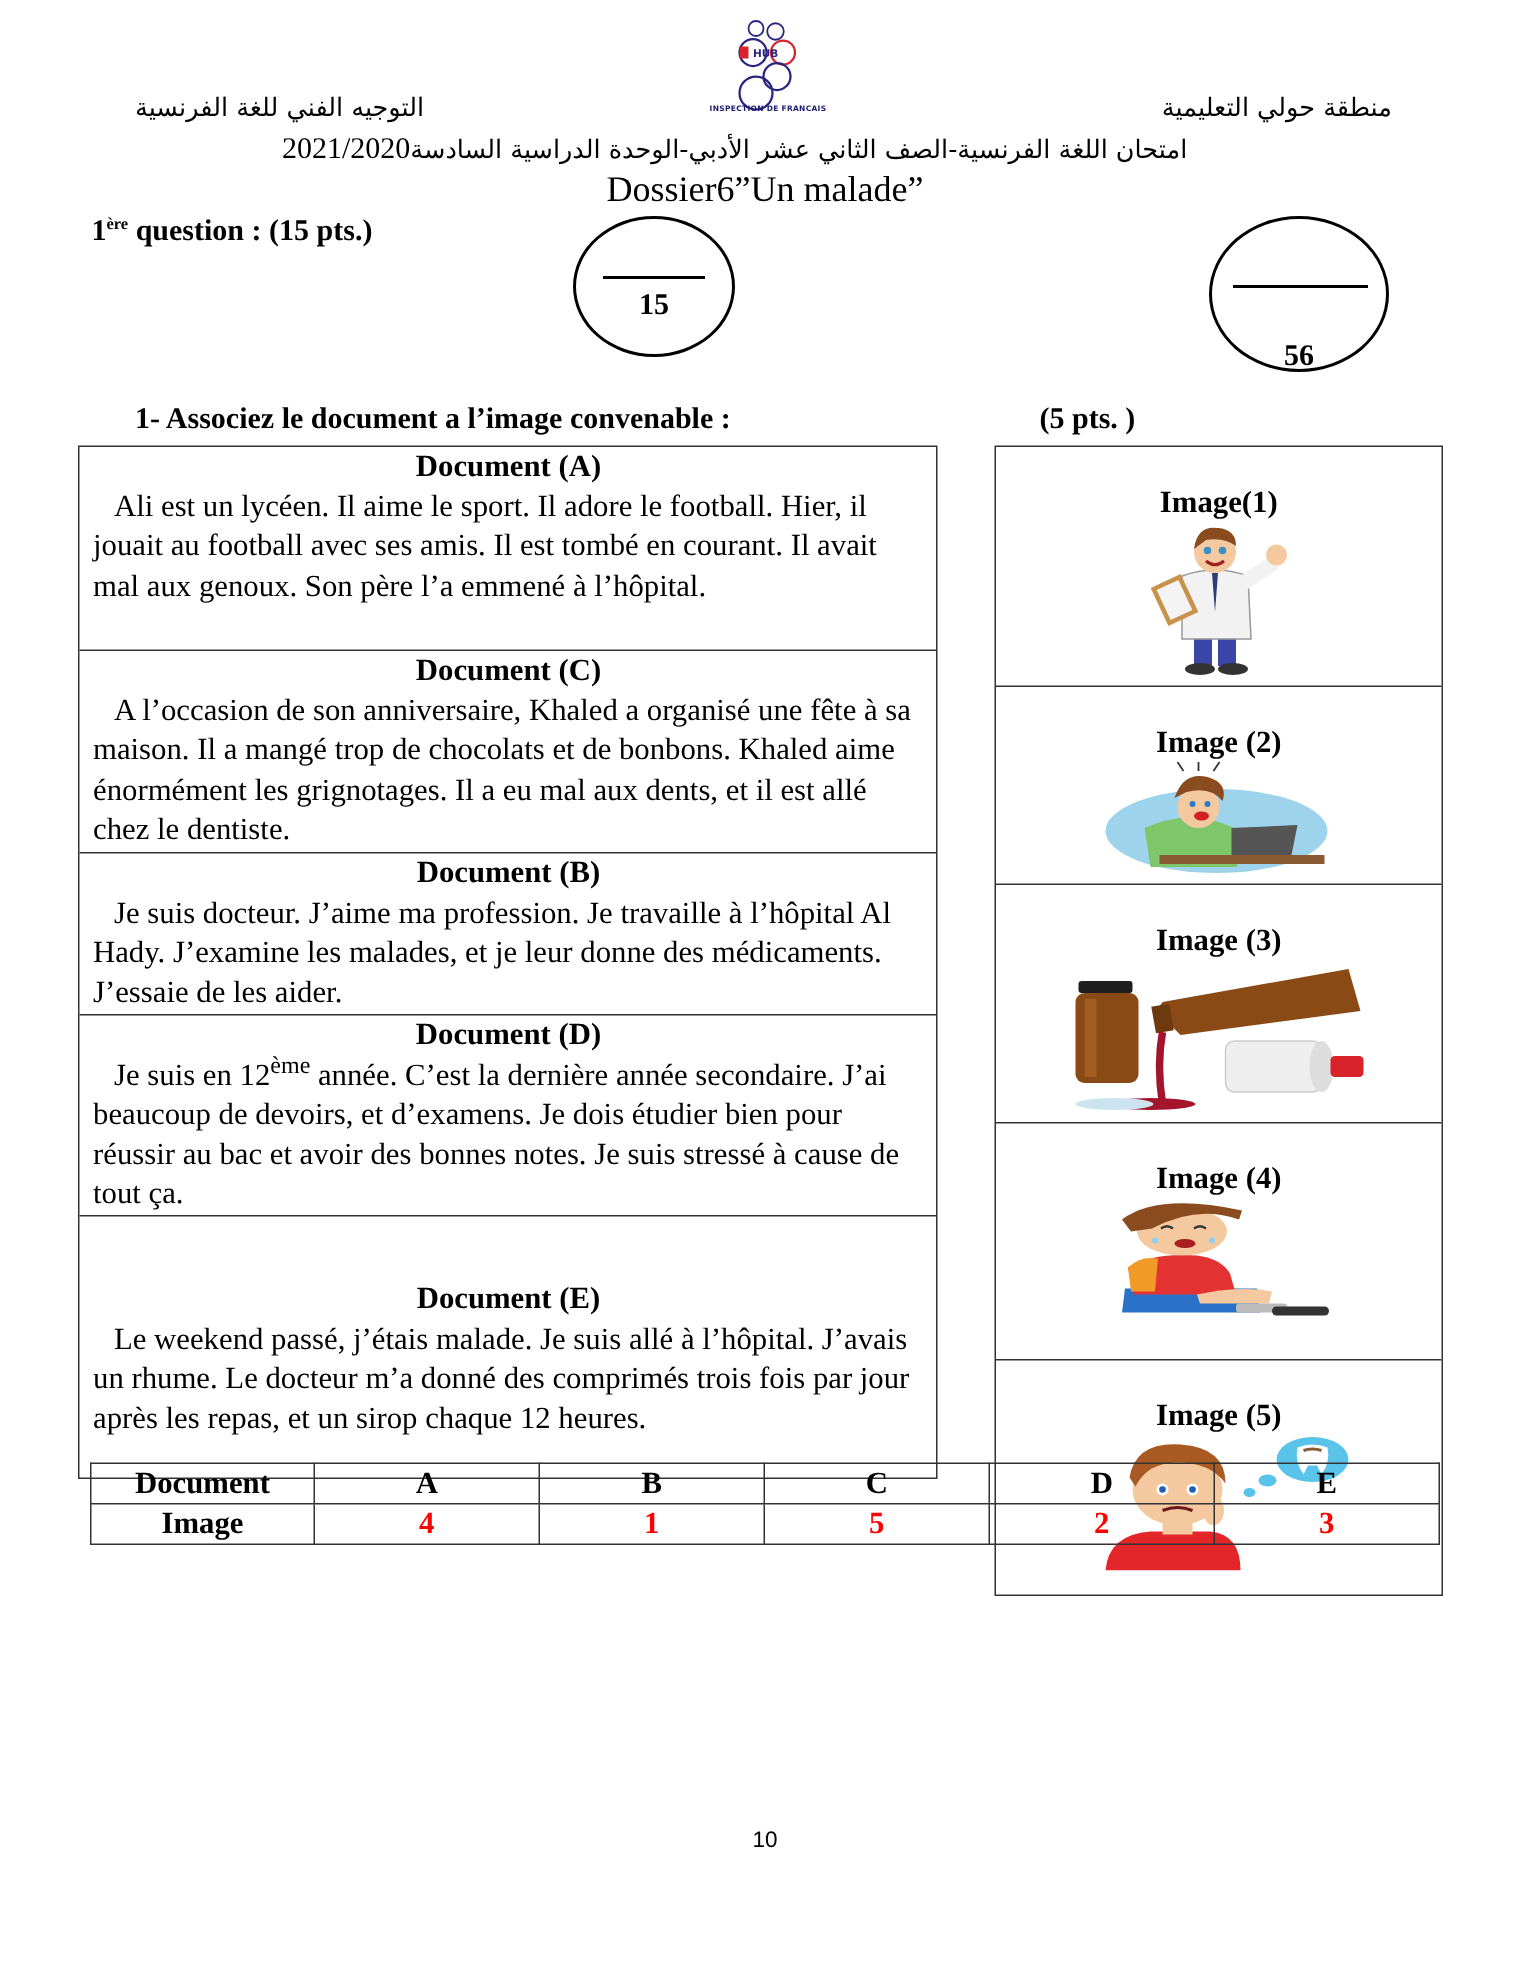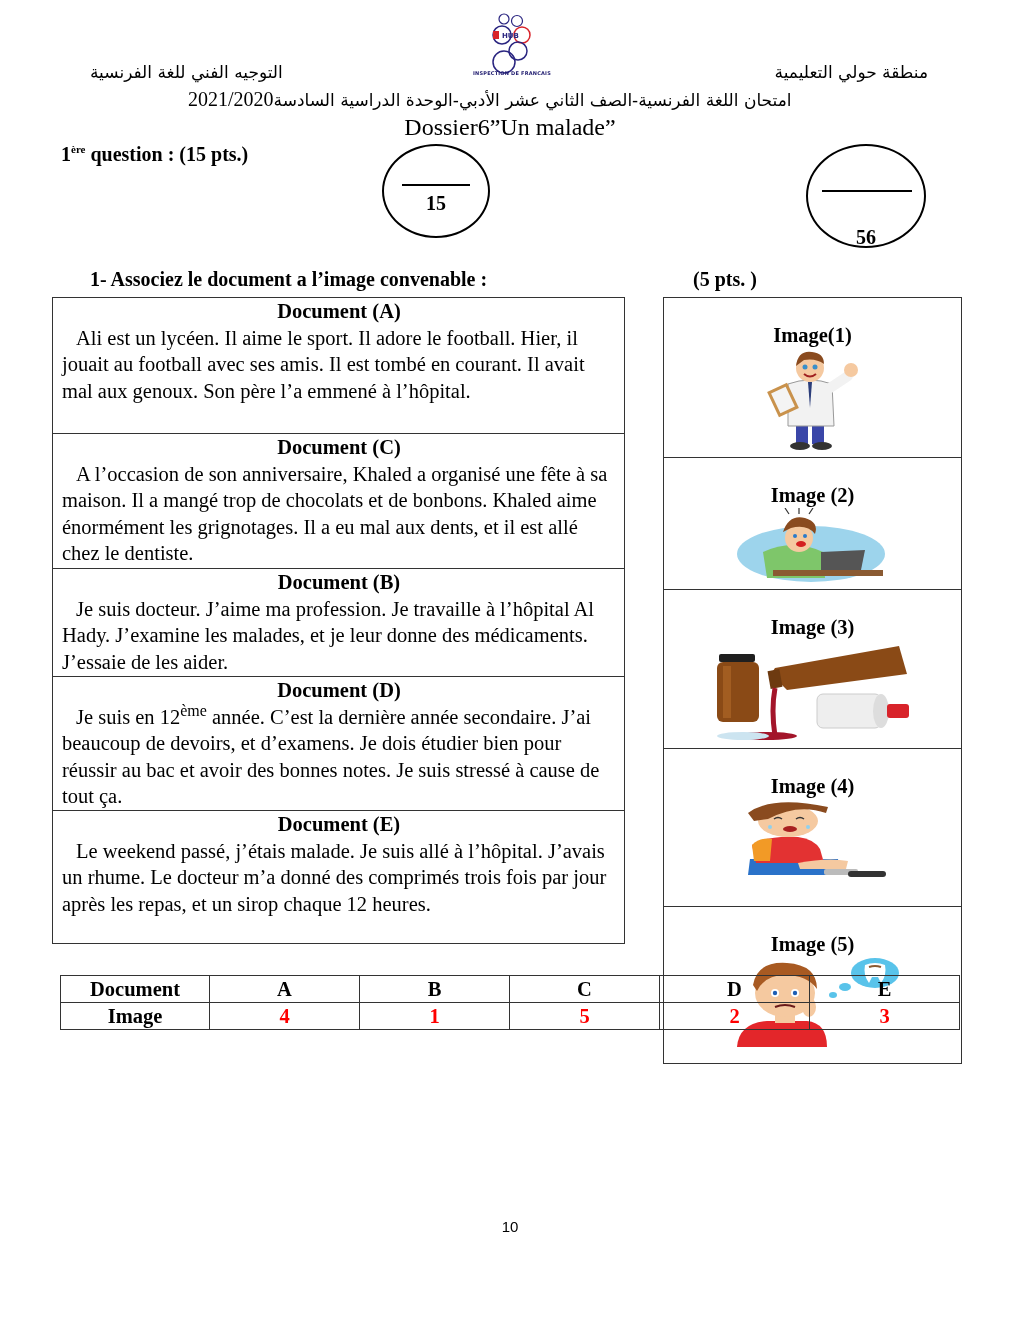--- a/index.html
+++ b/index.html
@@ -49,7 +49,7 @@
     #doc-1 { height: 108px; }
     #doc-2 { height: 135px; }
     #doc-3 { height: 134px; }
-    #doc-4 { height: 132px; }
+    #doc-4 { height: 132px; margin-top: 42px; }
 
     
     #imgs { left: 663px; top: 297px; width: 297px; border: 1px solid #333; }

